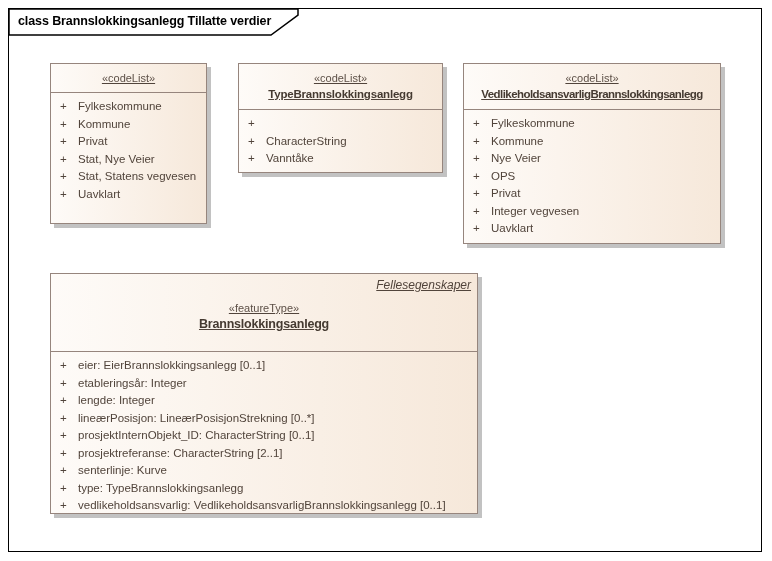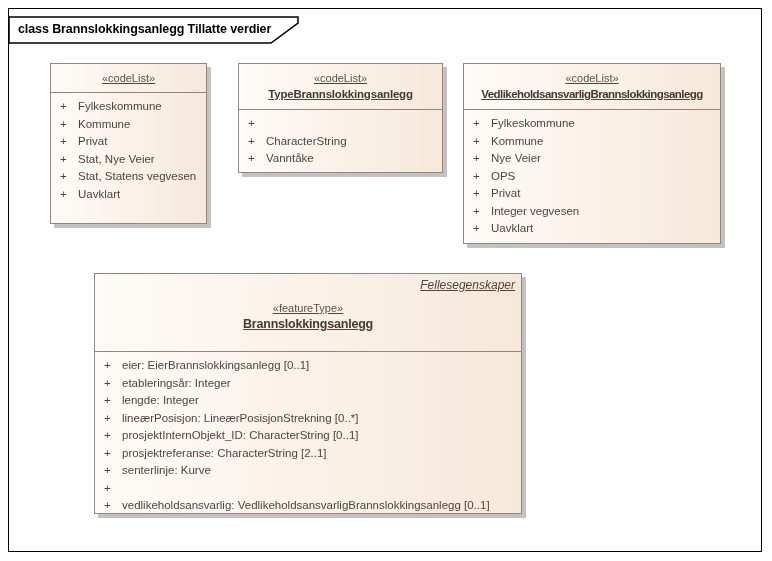--- a/index.html
+++ b/index.html
@@ -12,7 +12,7 @@
     position:absolute; left:8px; top:8px; width:754px; height:544px;
     border:1.5px solid #000; box-sizing:border-box; background:transparent;
   }
-  .tab { position:absolute; left:8px; top:16px; width:294px; height:30px; }
+  .tab { position:absolute; left:8px; top:8px; width:294px; height:30px; }
   .tab svg { position:absolute; left:0; top:0; display:block; }
   .tab-title {
     position:absolute; left:10px; top:6px; font-size:12.5px; font-weight:bold;

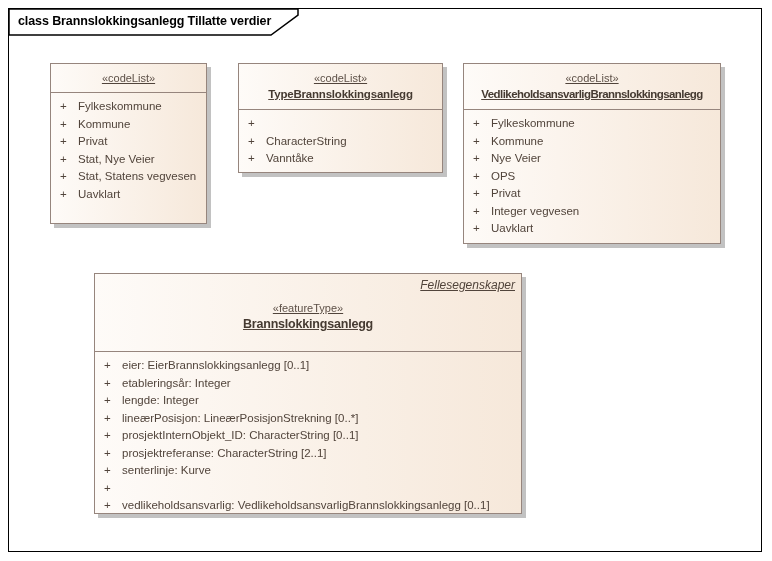--- a/index.html
+++ b/index.html
@@ -149,7 +149,7 @@
       </div>
   </div>
 
-  <div class="uml-box" style="left:50px; top:273px; width:428px; height:241px;margin-left:44px;">
+  <div class="uml-box" style="left:50px; top:273px; width:428px; height:241px;">
     <div class="hdr" style="padding-top:0;">
       <div class="pkg-label">Fellesegenskaper</div>
       <div class="feature-hdr-inner">

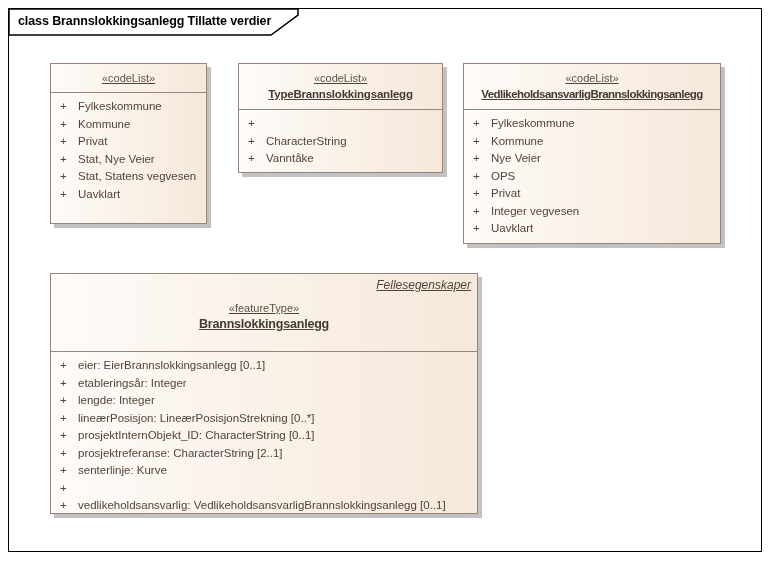--- a/index.html
+++ b/index.html
@@ -188,6 +188,7 @@
         </div>
         <div class="row">
           <span class="vis">+</span>
+          <span class="lab">type: TypeBrannslokkingsanlegg</span>
         </div>
         <div class="row">
           <span class="vis">+</span>

